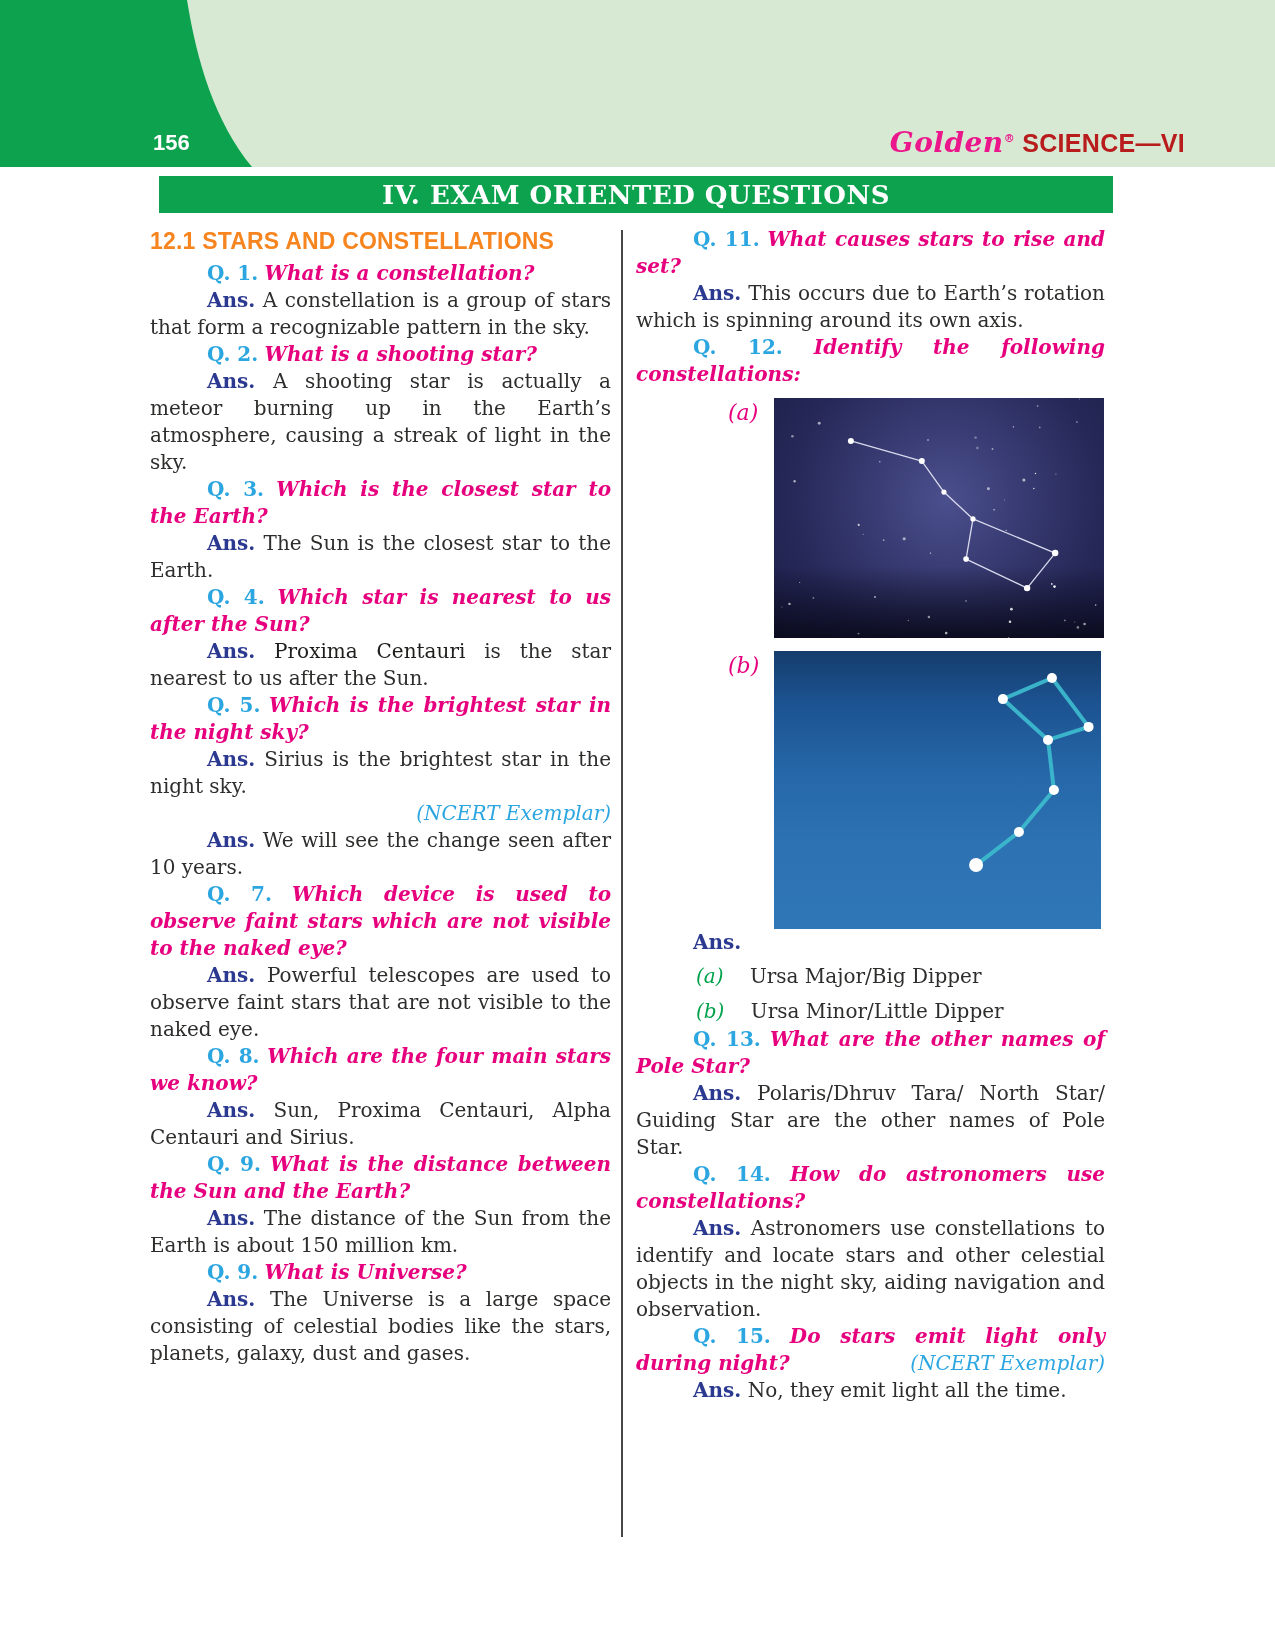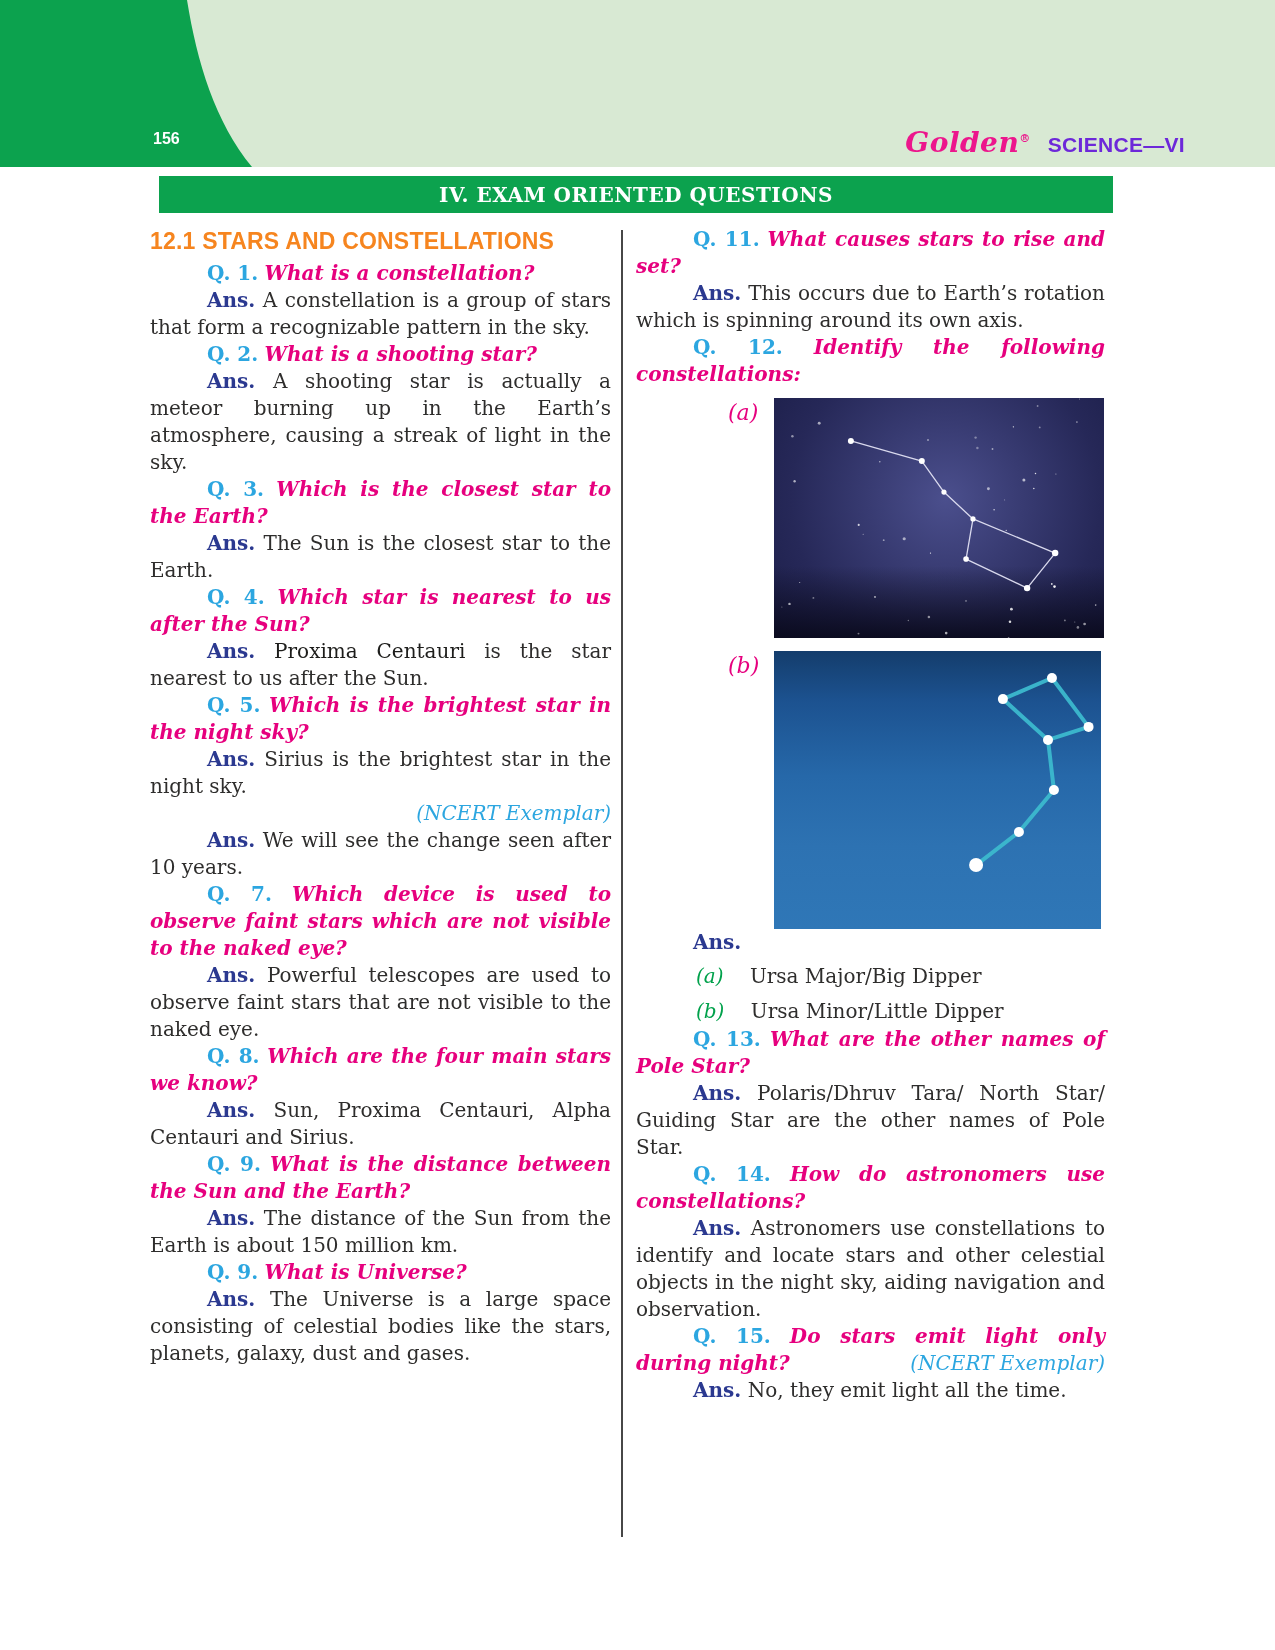--- a/index.html
+++ b/index.html
@@ -12,7 +12,7 @@
   .hdr-shape{position:absolute;left:0;top:0;}
   .page-num{
     position:absolute;left:153px;top:130px;color:#ffffff;
-    font-family:"Liberation Sans",sans-serif;font-weight:bold;font-size:16px;
+    font-family:"Liberation Sans",sans-serif;font-weight:bold;font-size:22px;
   }
   .brand-row{position:absolute;top:126px;right:90px;display:flex;align-items:baseline;gap:17px;}
   .brand{

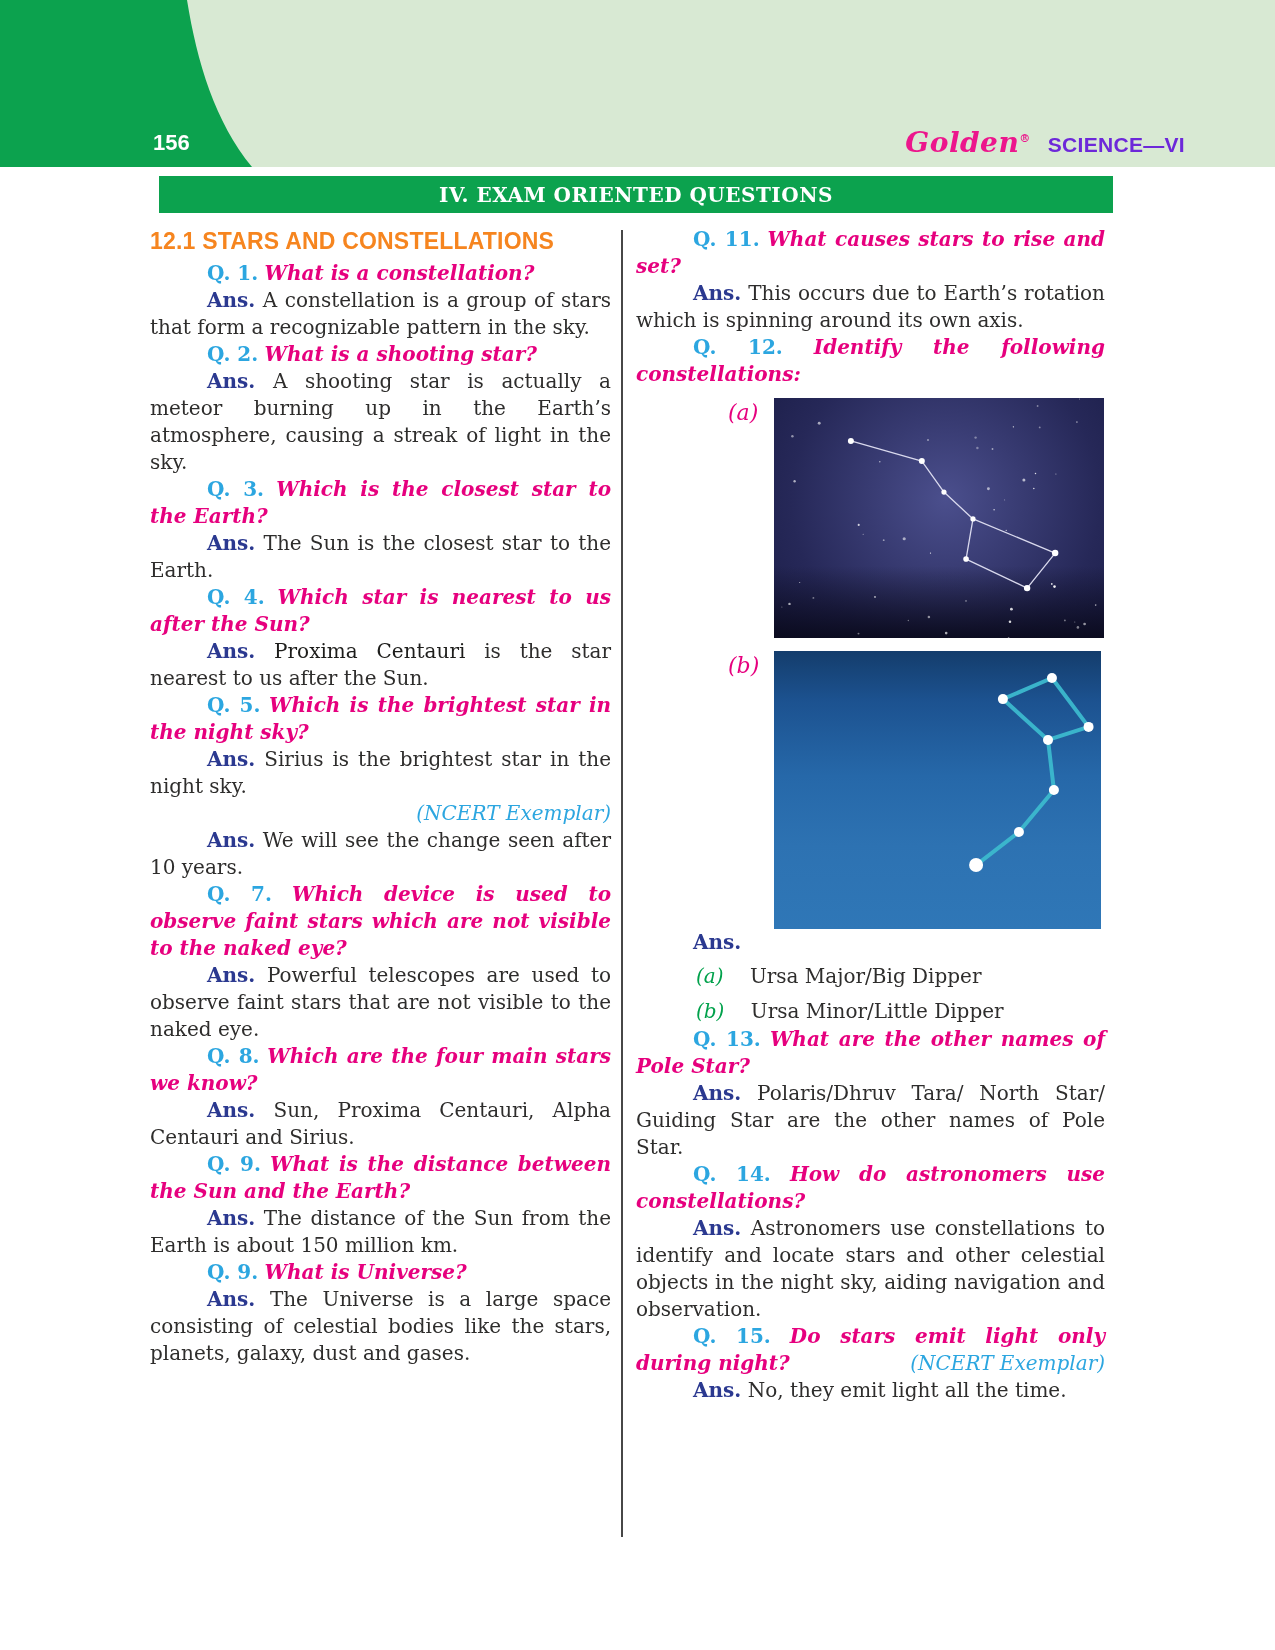--- a/index.html
+++ b/index.html
@@ -14,7 +14,7 @@
     position:absolute;left:153px;top:130px;color:#ffffff;
     font-family:"Liberation Sans",sans-serif;font-weight:bold;font-size:22px;
   }
-  .brand-row{position:absolute;top:126px;right:90px;display:flex;align-items:baseline;gap:17px;}
+  .brand-row{position:absolute;top:126px;right:90px;display:flex;align-items:baseline;gap:7px;}
   .brand{
     color:#ec168c;font-family:"DejaVu Serif",serif;font-style:italic;font-weight:bold;
     font-size:28px;letter-spacing:.5px;

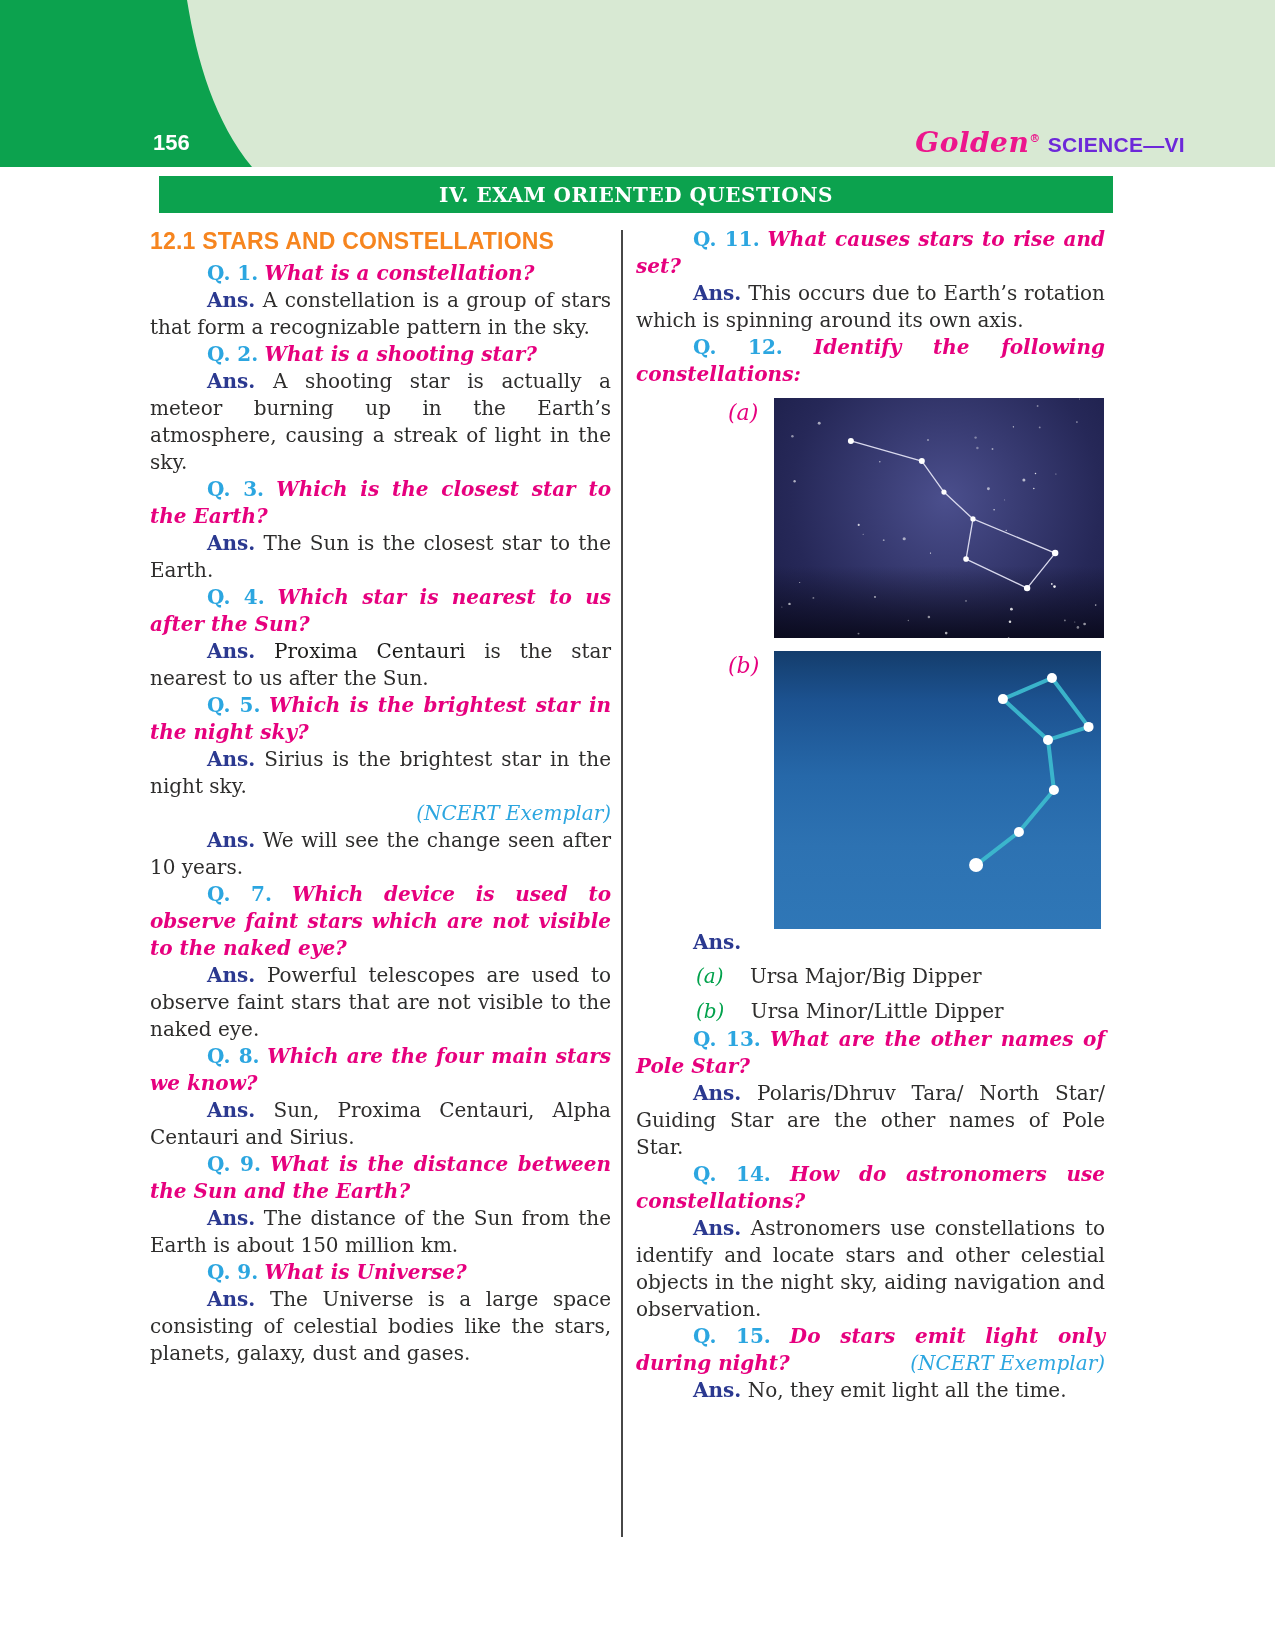--- a/index.html
+++ b/index.html
@@ -21,8 +21,8 @@
   }
   .brand sup{font-size:11px;}
   .subject{
-    color:#6d28d9;font-family:"Liberation Sans",sans-serif;font-weight:bold;
-    font-size:21px;letter-spacing:.3px;text-align:center;
+    color:#b91c1c;font-family:"Liberation Sans",sans-serif;font-weight:bold;
+    font-size:25px;letter-spacing:.3px;text-align:center;
   }
   
   .banner{

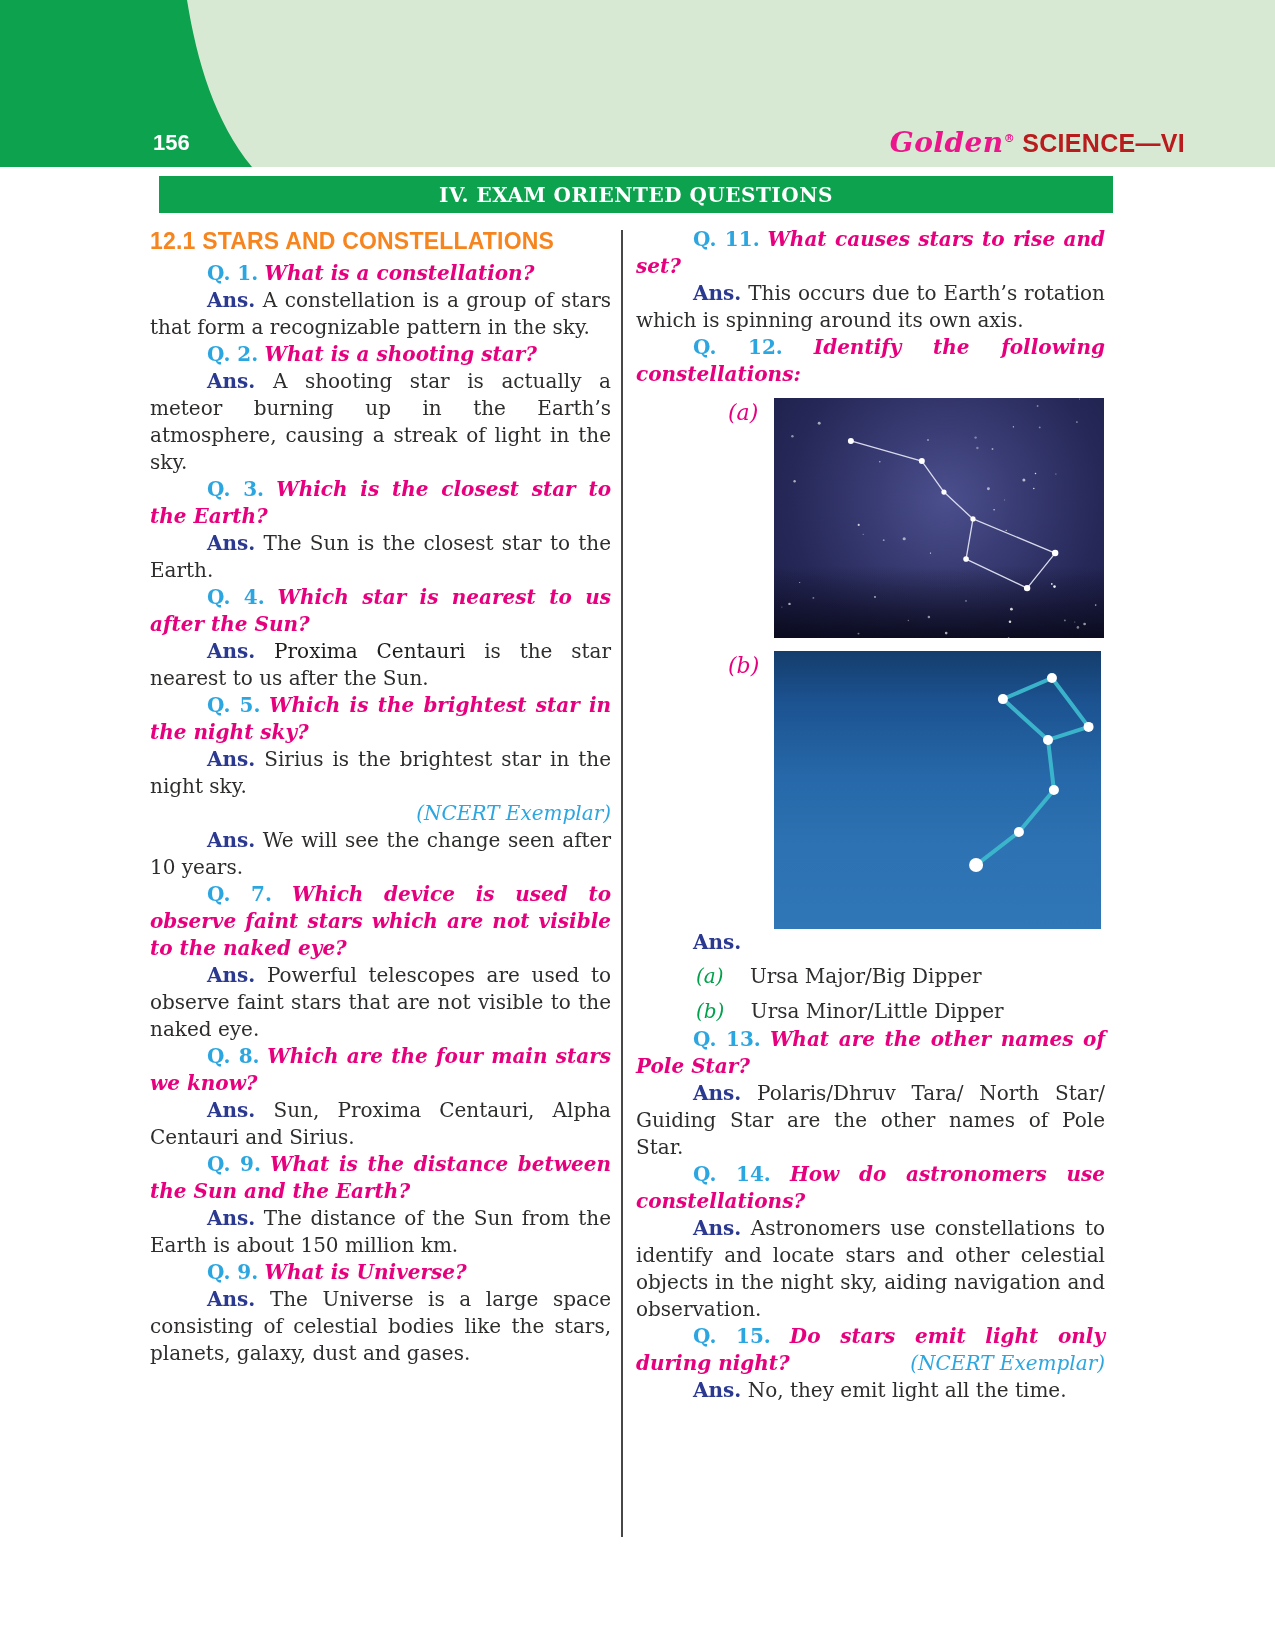--- a/index.html
+++ b/index.html
@@ -30,7 +30,7 @@
     display:flex;align-items:center;justify-content:center;
   }
   .banner-title{
-    color:#ffffff;font-family:"DejaVu Serif",serif;font-weight:bold;font-size:20px;
+    color:#ffffff;font-family:"DejaVu Serif",serif;font-weight:bold;font-size:26px;
     letter-spacing:.5px;
   }
   

